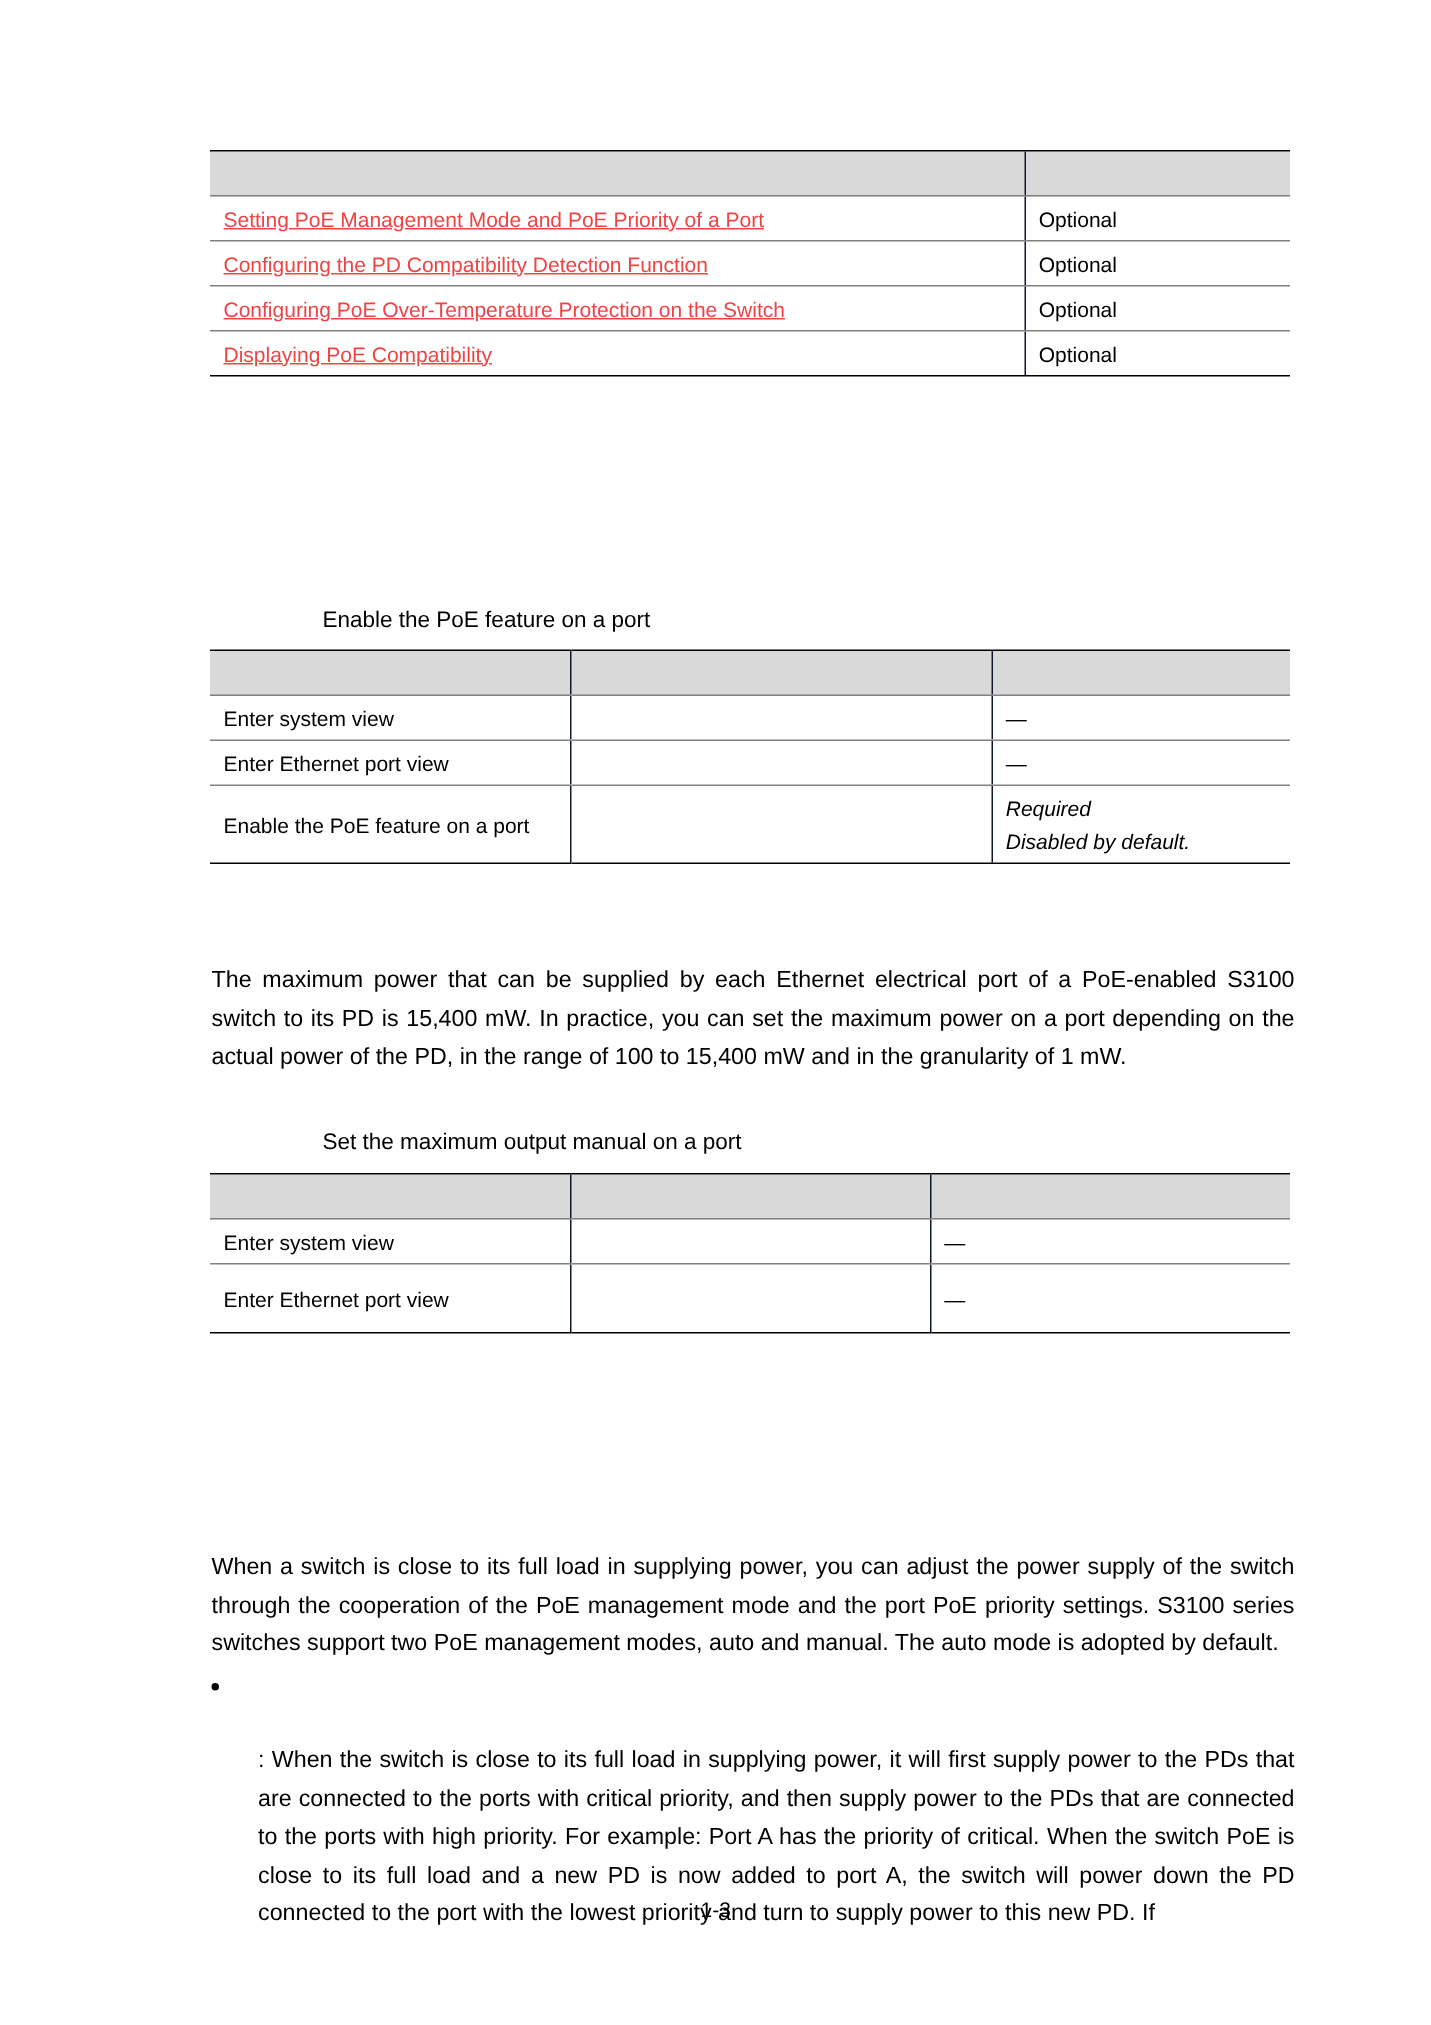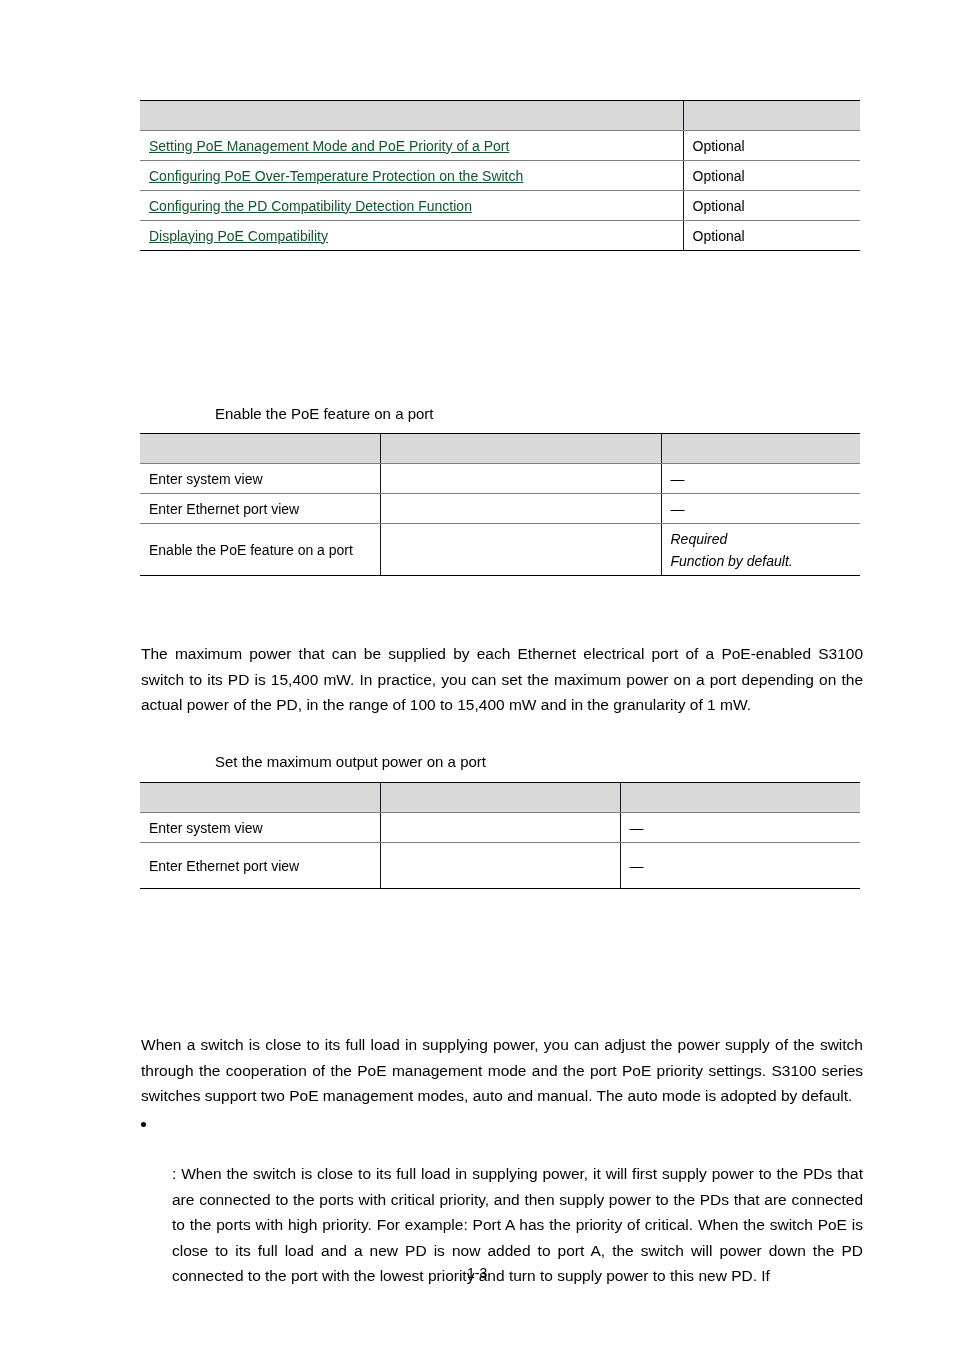--- a/index.html
+++ b/index.html
@@ -14,7 +14,7 @@
   tbody td { border-bottom: 1px solid #808080; }
   tbody tr:last-child td { border-bottom: 1.5px solid #000; }
   td + td, th + th { border-left: 1px solid #0f172a; }
-  a.link { color: #14532d; text-decoration: underline; }
+  a.link { color: #ef4444; text-decoration: underline; }
   .para { font-size: 15.5px; line-height: 25.5px; text-align: justify; }
   .caption { font-size: 15px; }
   .multi div { line-height: 22px; font-style: italic; }

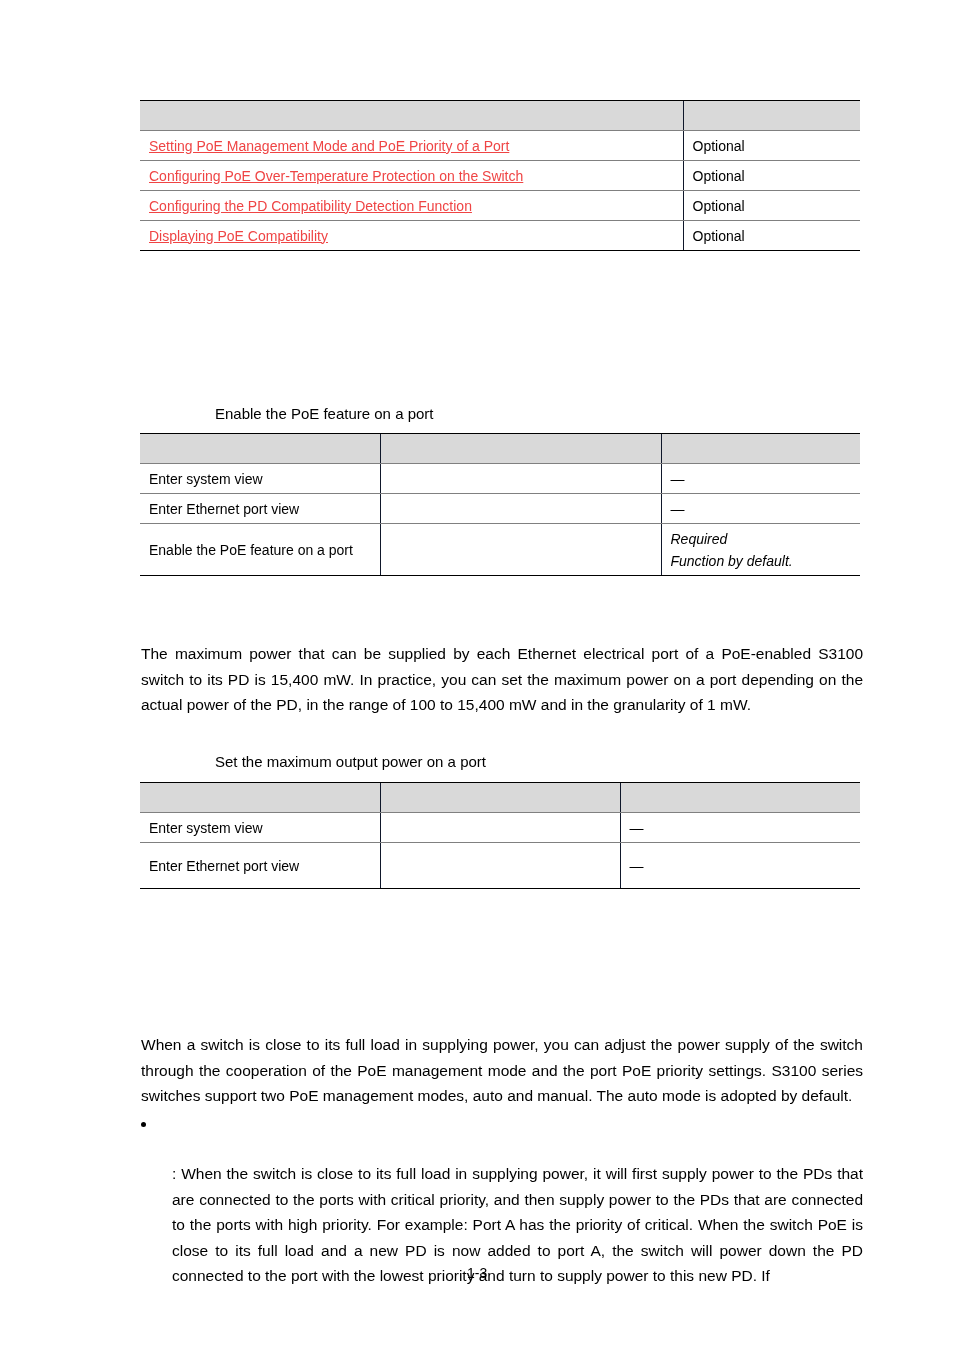--- a/index.html
+++ b/index.html
@@ -39,11 +39,11 @@
         <td>Optional</td>
       </tr>
     <tr style="height:30px">
-        <td><a class="link">Configuring PoE Over-Temperature Protection on the Switch</a></td>
+        <td><a class="link">Configuring the PD Compatibility Detection Function</a></td>
         <td>Optional</td>
       </tr>
     <tr style="height:30px">
-        <td><a class="link">Configuring the PD Compatibility Detection Function</a></td>
+        <td><a class="link">Configuring PoE Over-Temperature Protection on the Switch</a></td>
         <td>Optional</td>
       </tr>
     <tr style="height:30px">

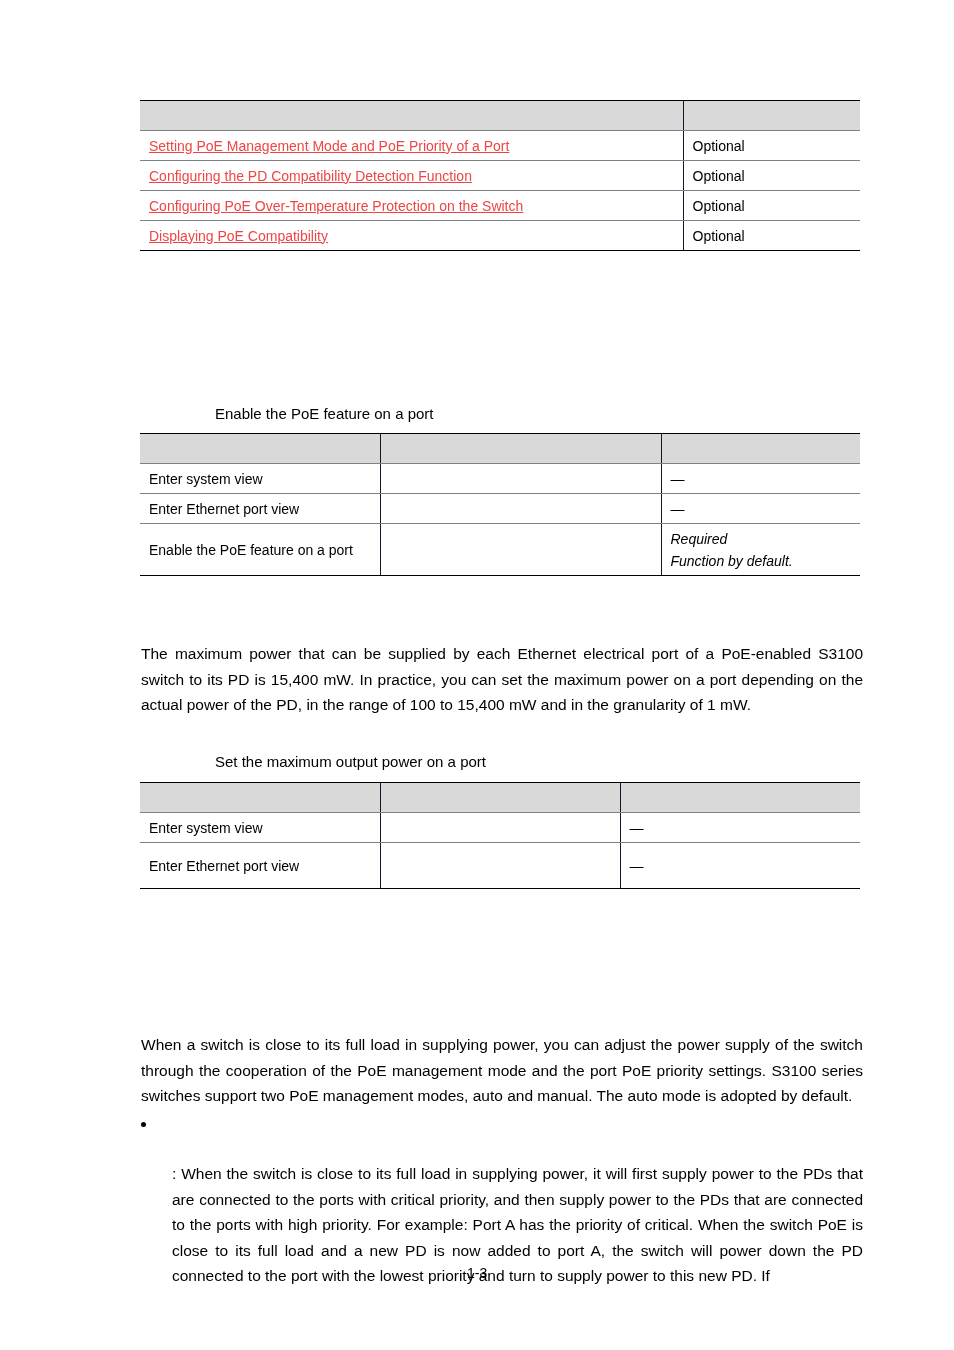--- a/index.html
+++ b/index.html
@@ -84,7 +84,7 @@
       <td></td>
       <td class="multi">
         <div>Required</div>
-        <div>Function by default.</div>
+        <div>Disabled by default.</div>
       </td>
     </tr>
   </tbody>

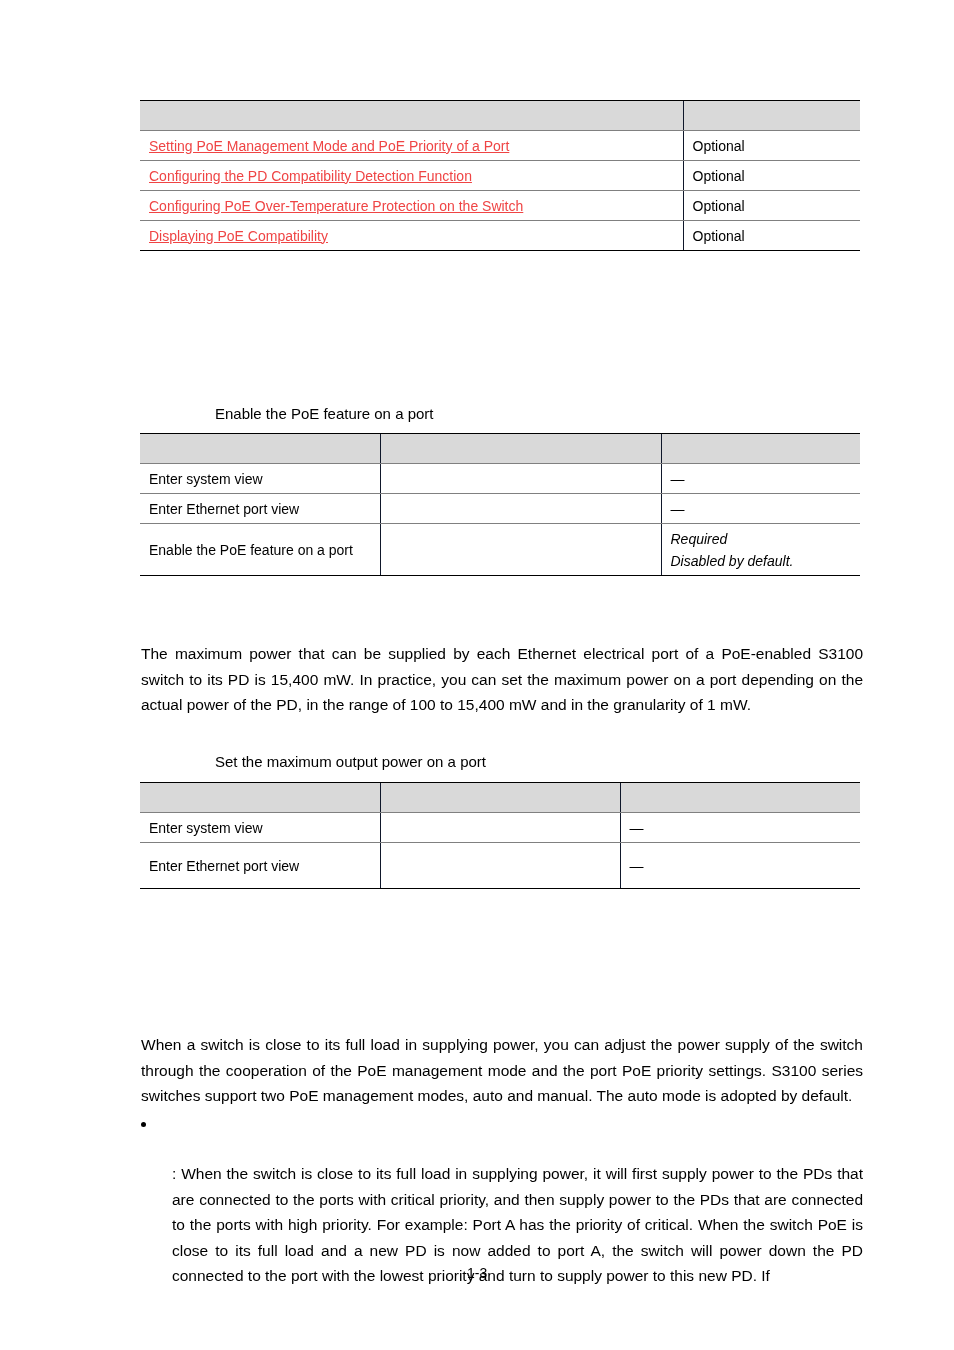--- a/index.html
+++ b/index.html
@@ -92,7 +92,7 @@
 
 <div class="abs para" style="left:141px; top:641px; width:722px;">The maximum power that can be supplied by each Ethernet electrical port of a PoE-enabled S3100 switch to its PD is 15,400 mW. In practice, you can set the maximum power on a port depending on the actual power of the PD, in the range of 100 to 15,400 mW and in the granularity of 1 mW.</div>
 
-<div class="abs caption" style="left:215px; top:753px;">Set the maximum output power on a port</div>
+<div class="abs caption" style="left:215px; top:753px;">Set the maximum output manual on a port</div>
 
 <table style="left:140px; top:782px; width:720px;">
   <colgroup>

